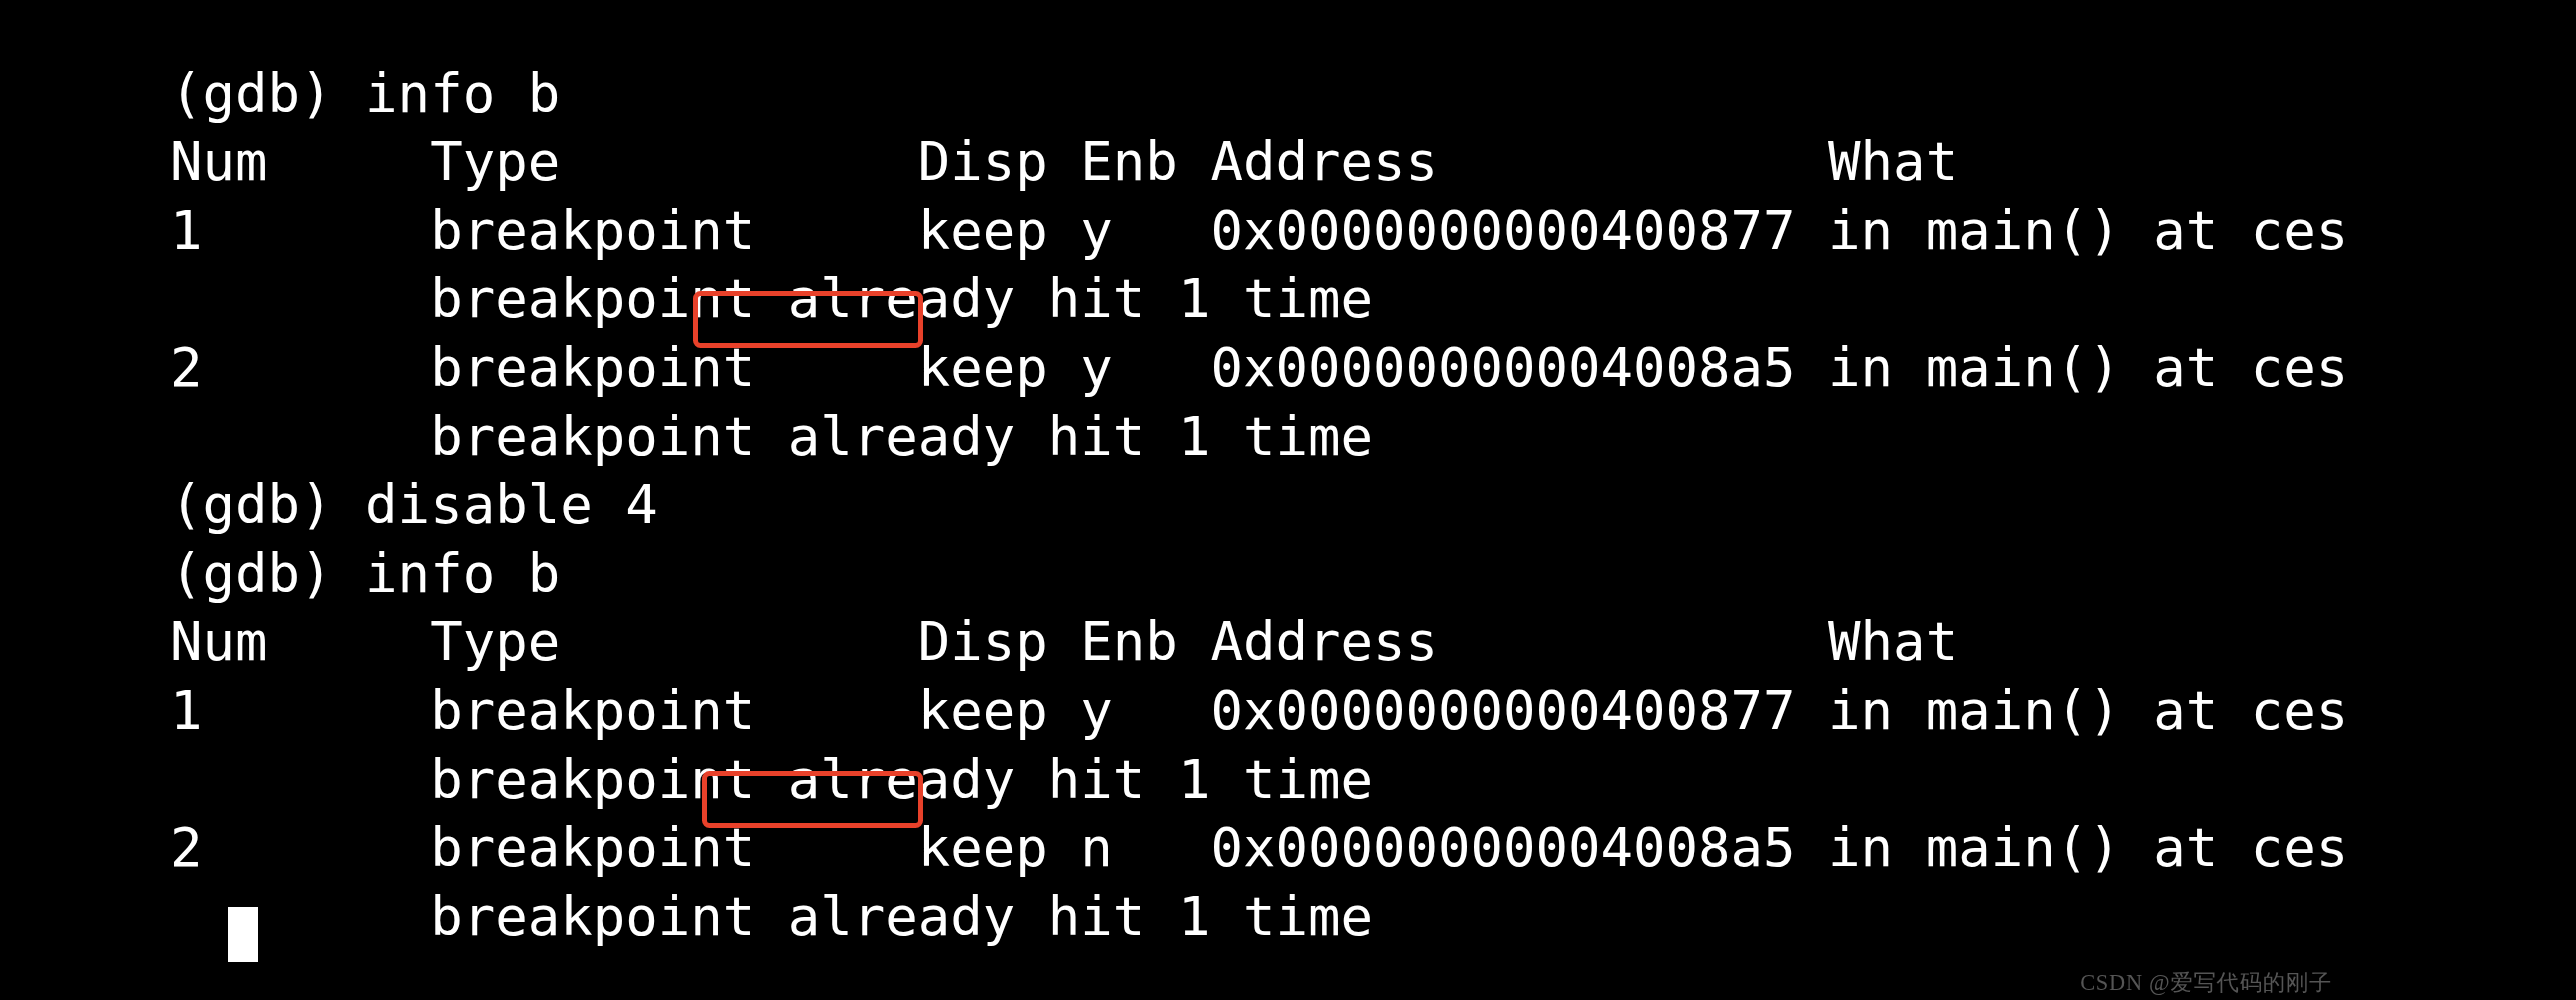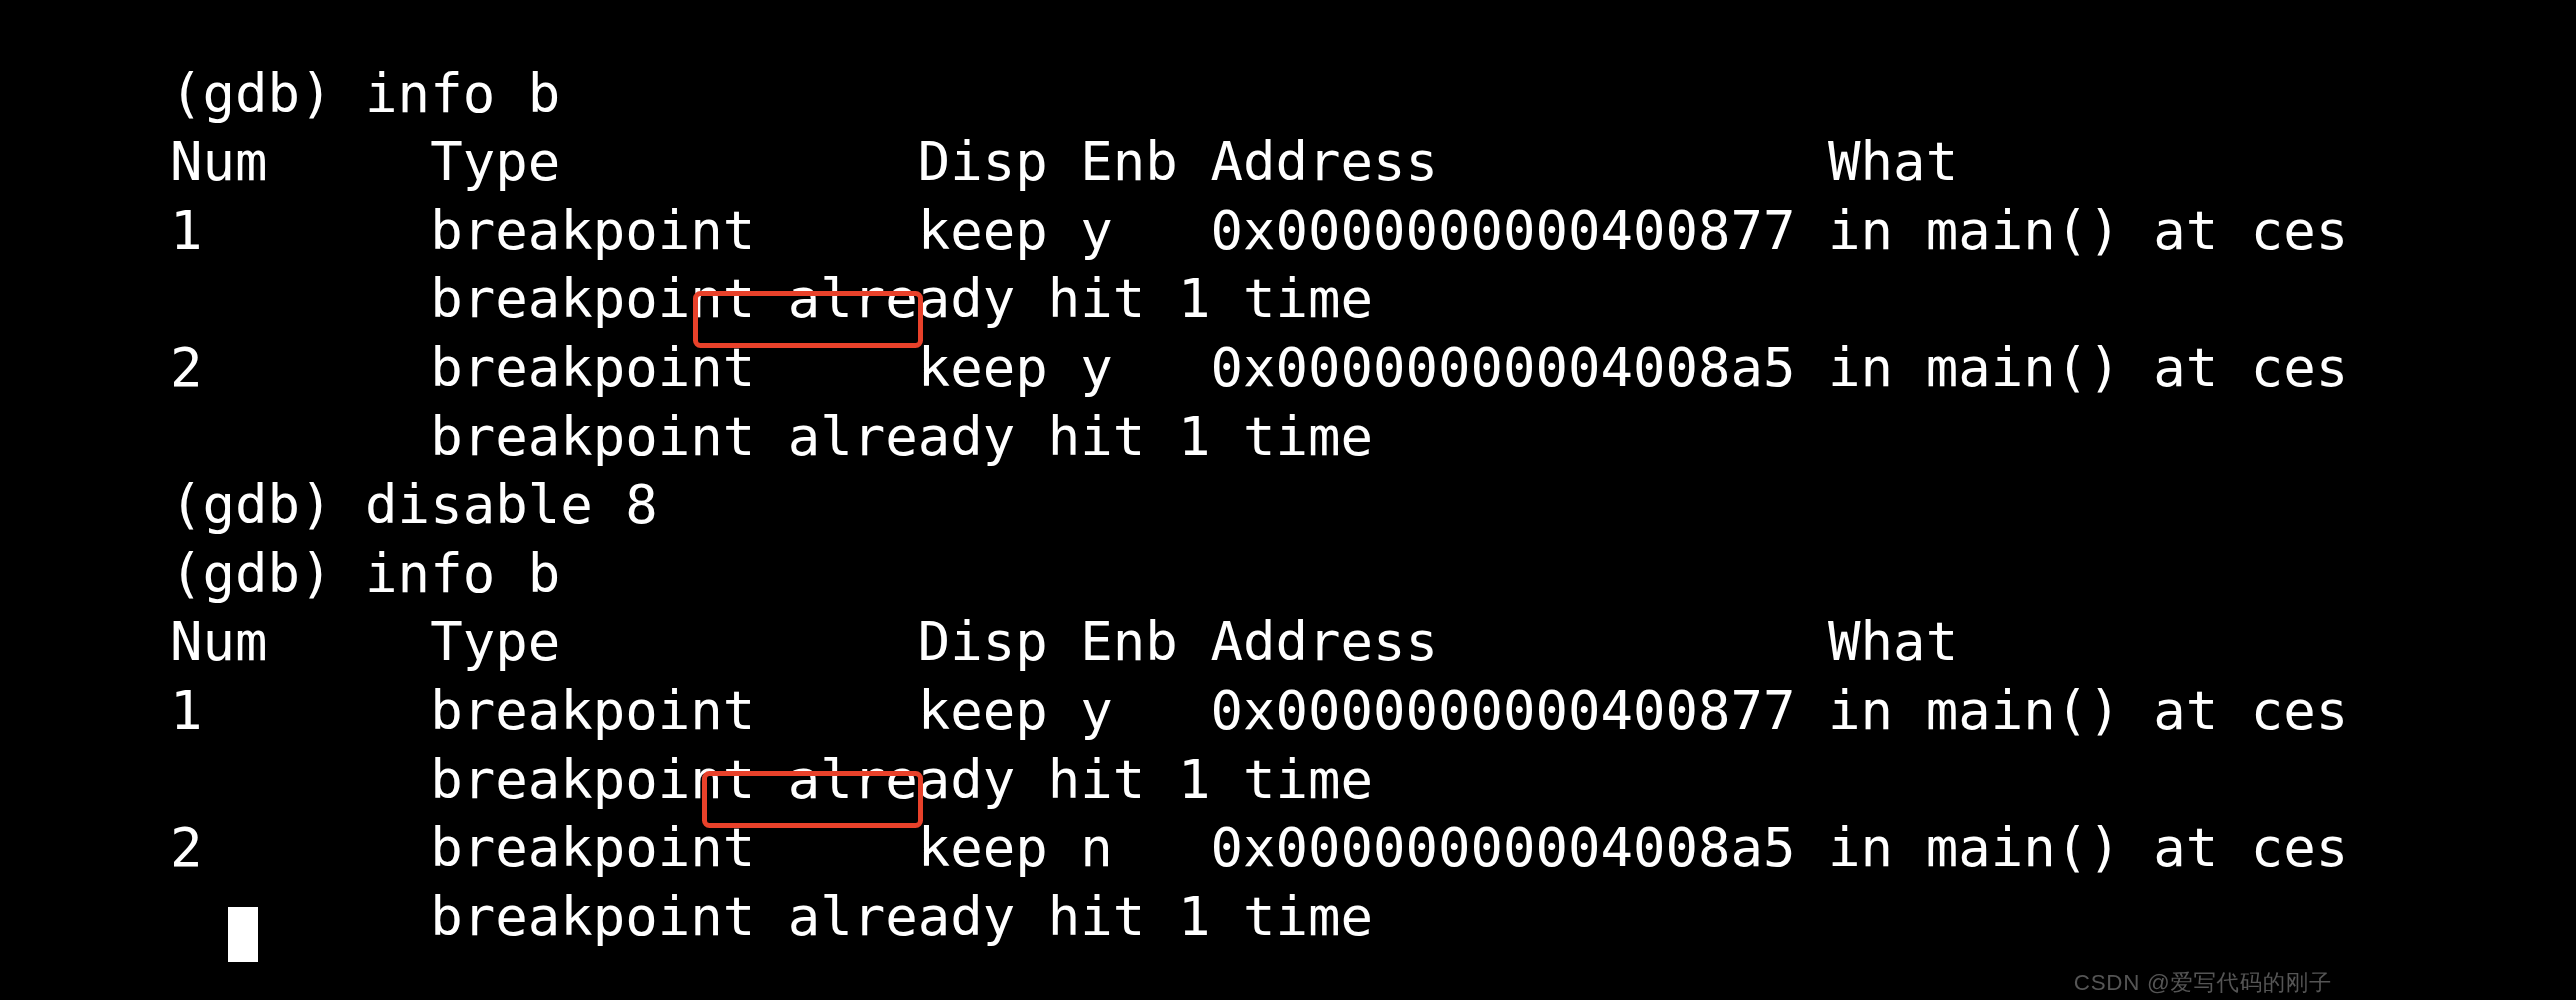--- a/index.html
+++ b/index.html
@@ -116,7 +116,7 @@
   </div>
 
   <div class="row" style="top:401px;">
-    <span class="seg">(gdb) disable 8</span>
+    <span class="seg">(gdb) disable 4</span>
   </div>
 
   <div class="row" style="top:470px;">

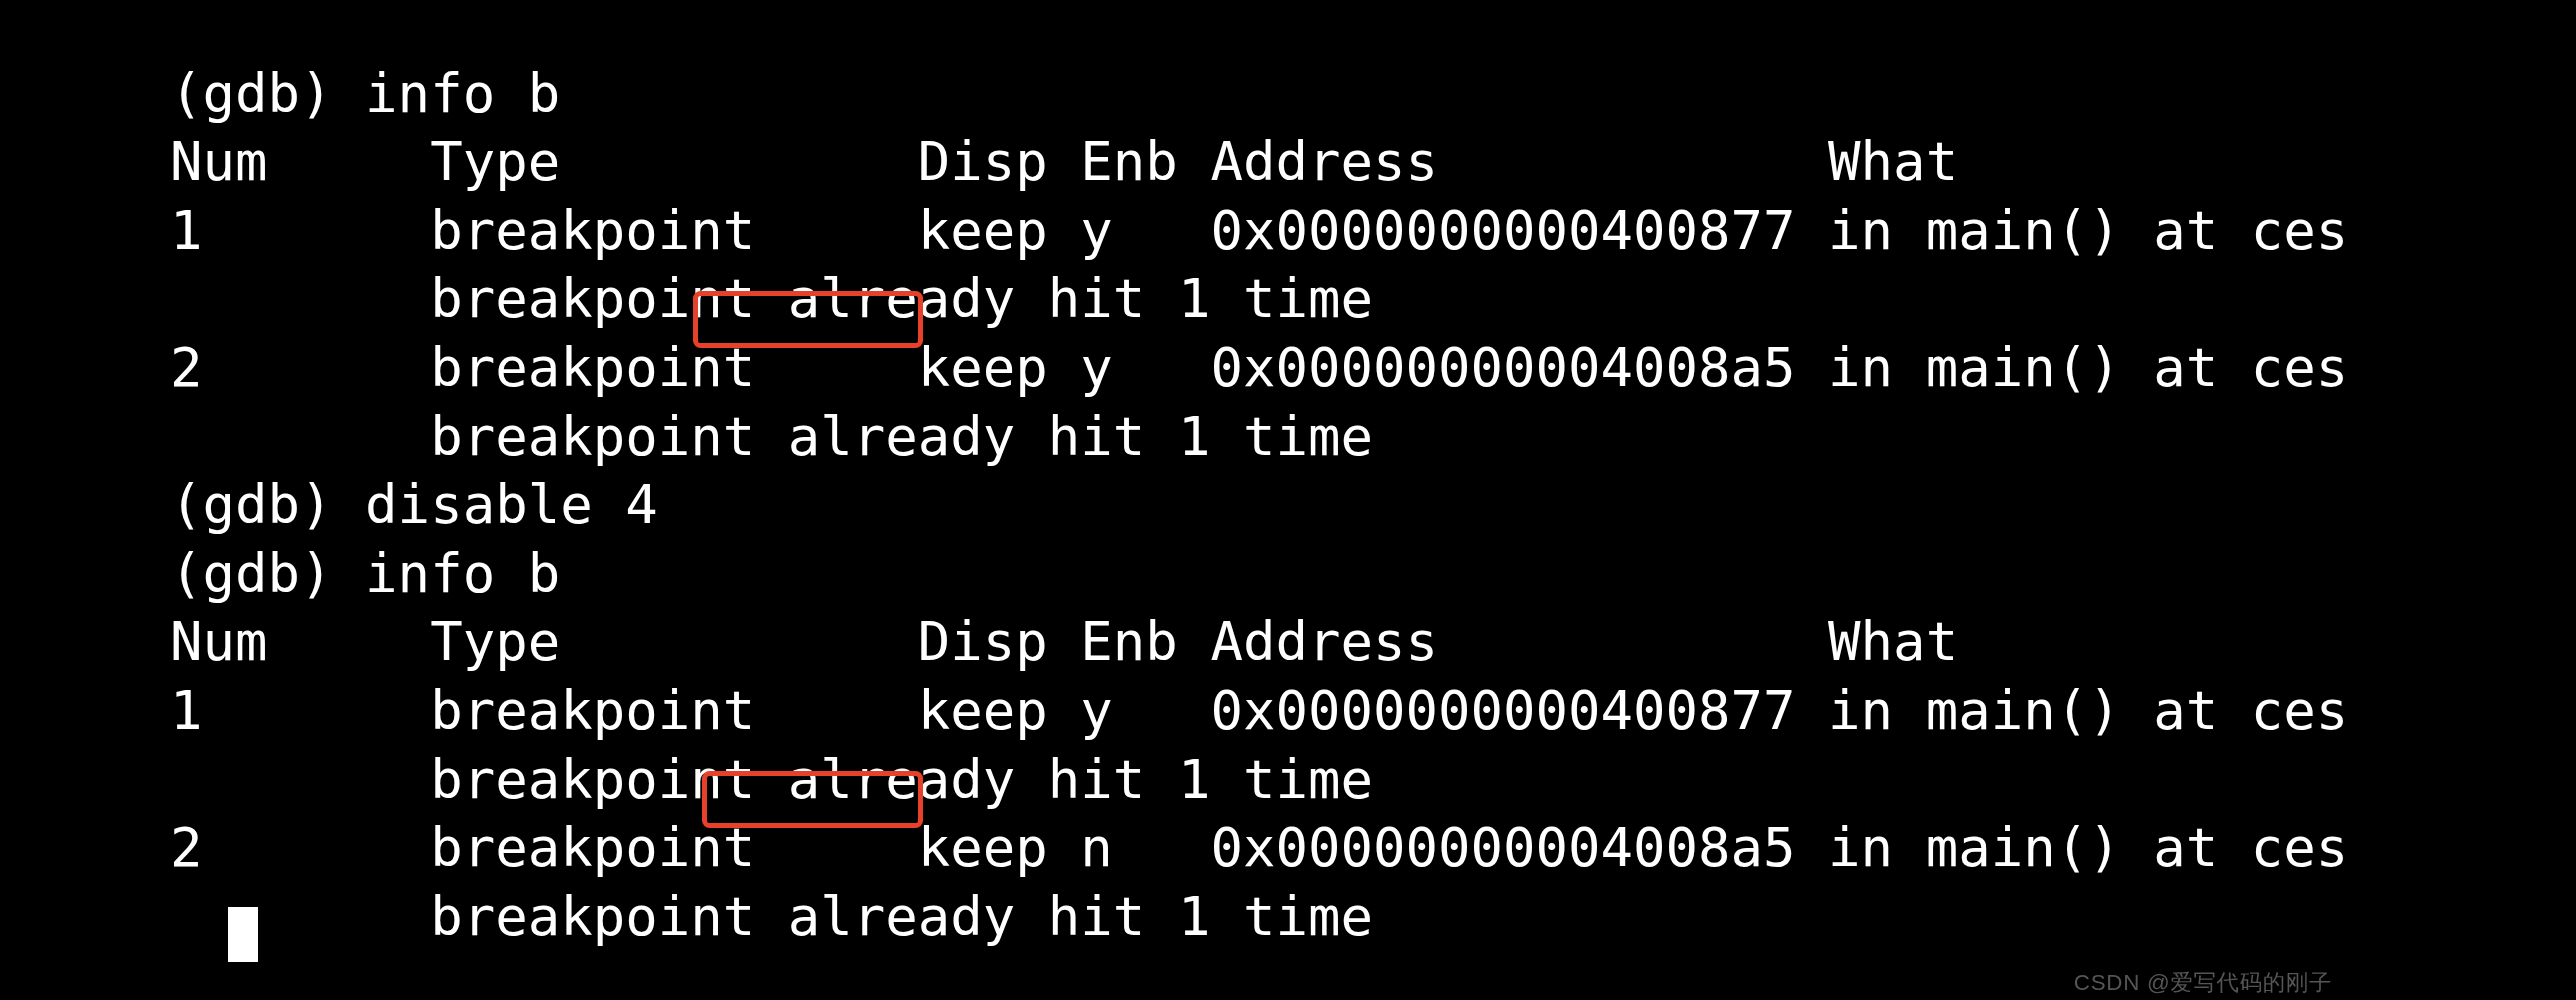--- a/index.html
+++ b/index.html
@@ -77,7 +77,7 @@
     color: #555555;
     font-size: 22.4px;
     line-height: 25px;
-    font-family: Liberation Sans, sans-serif;
+    font-family: Liberation Serif, serif;
     white-space: pre;
     letter-spacing: 0.7px;
   }

